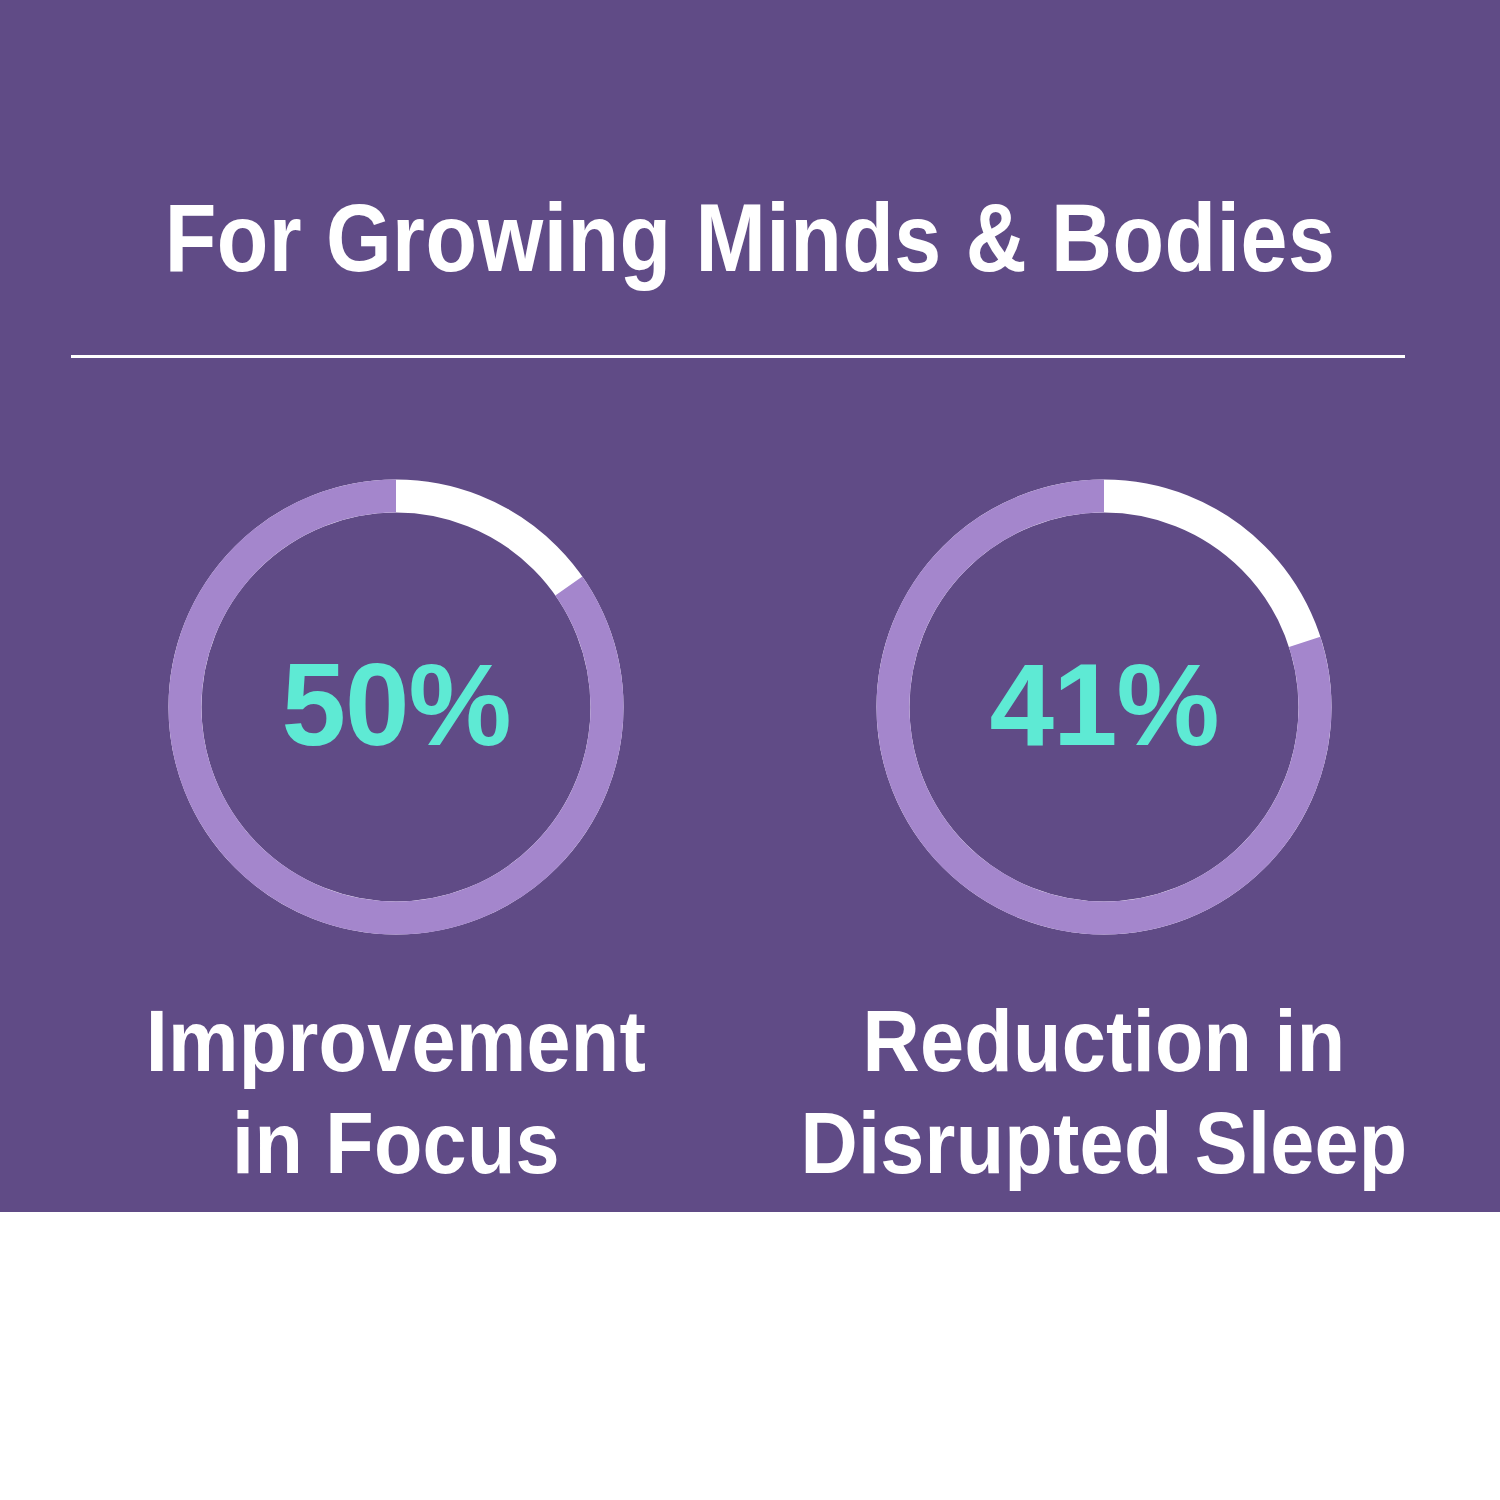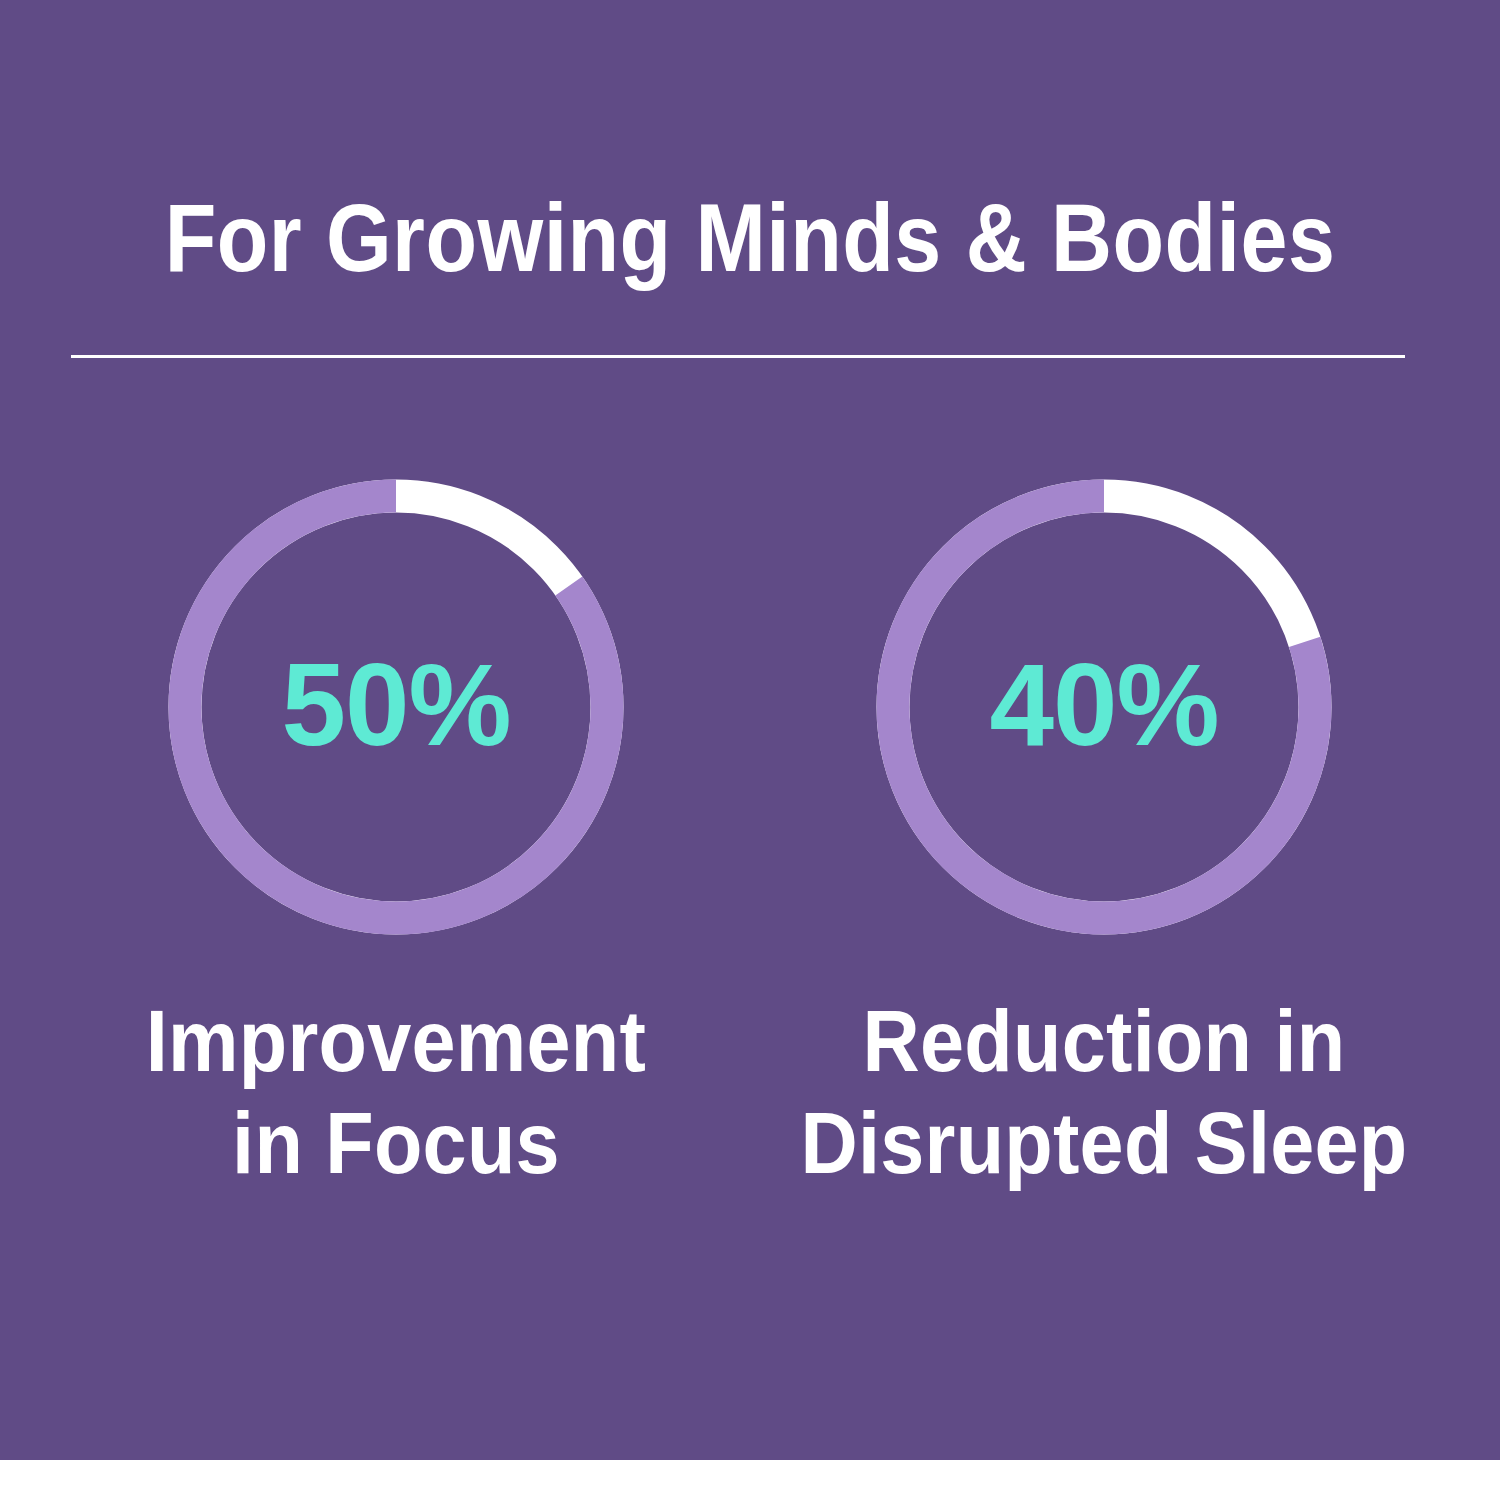--- a/index.html
+++ b/index.html
@@ -12,7 +12,7 @@
   #canvas {
     position: relative;
     width: 1500px;
-    height: 1460px;
+    height: 1212px;
     overflow: hidden;
     background: #604b86;
     font-family: "Liberation Sans", "DejaVu Sans", sans-serif;

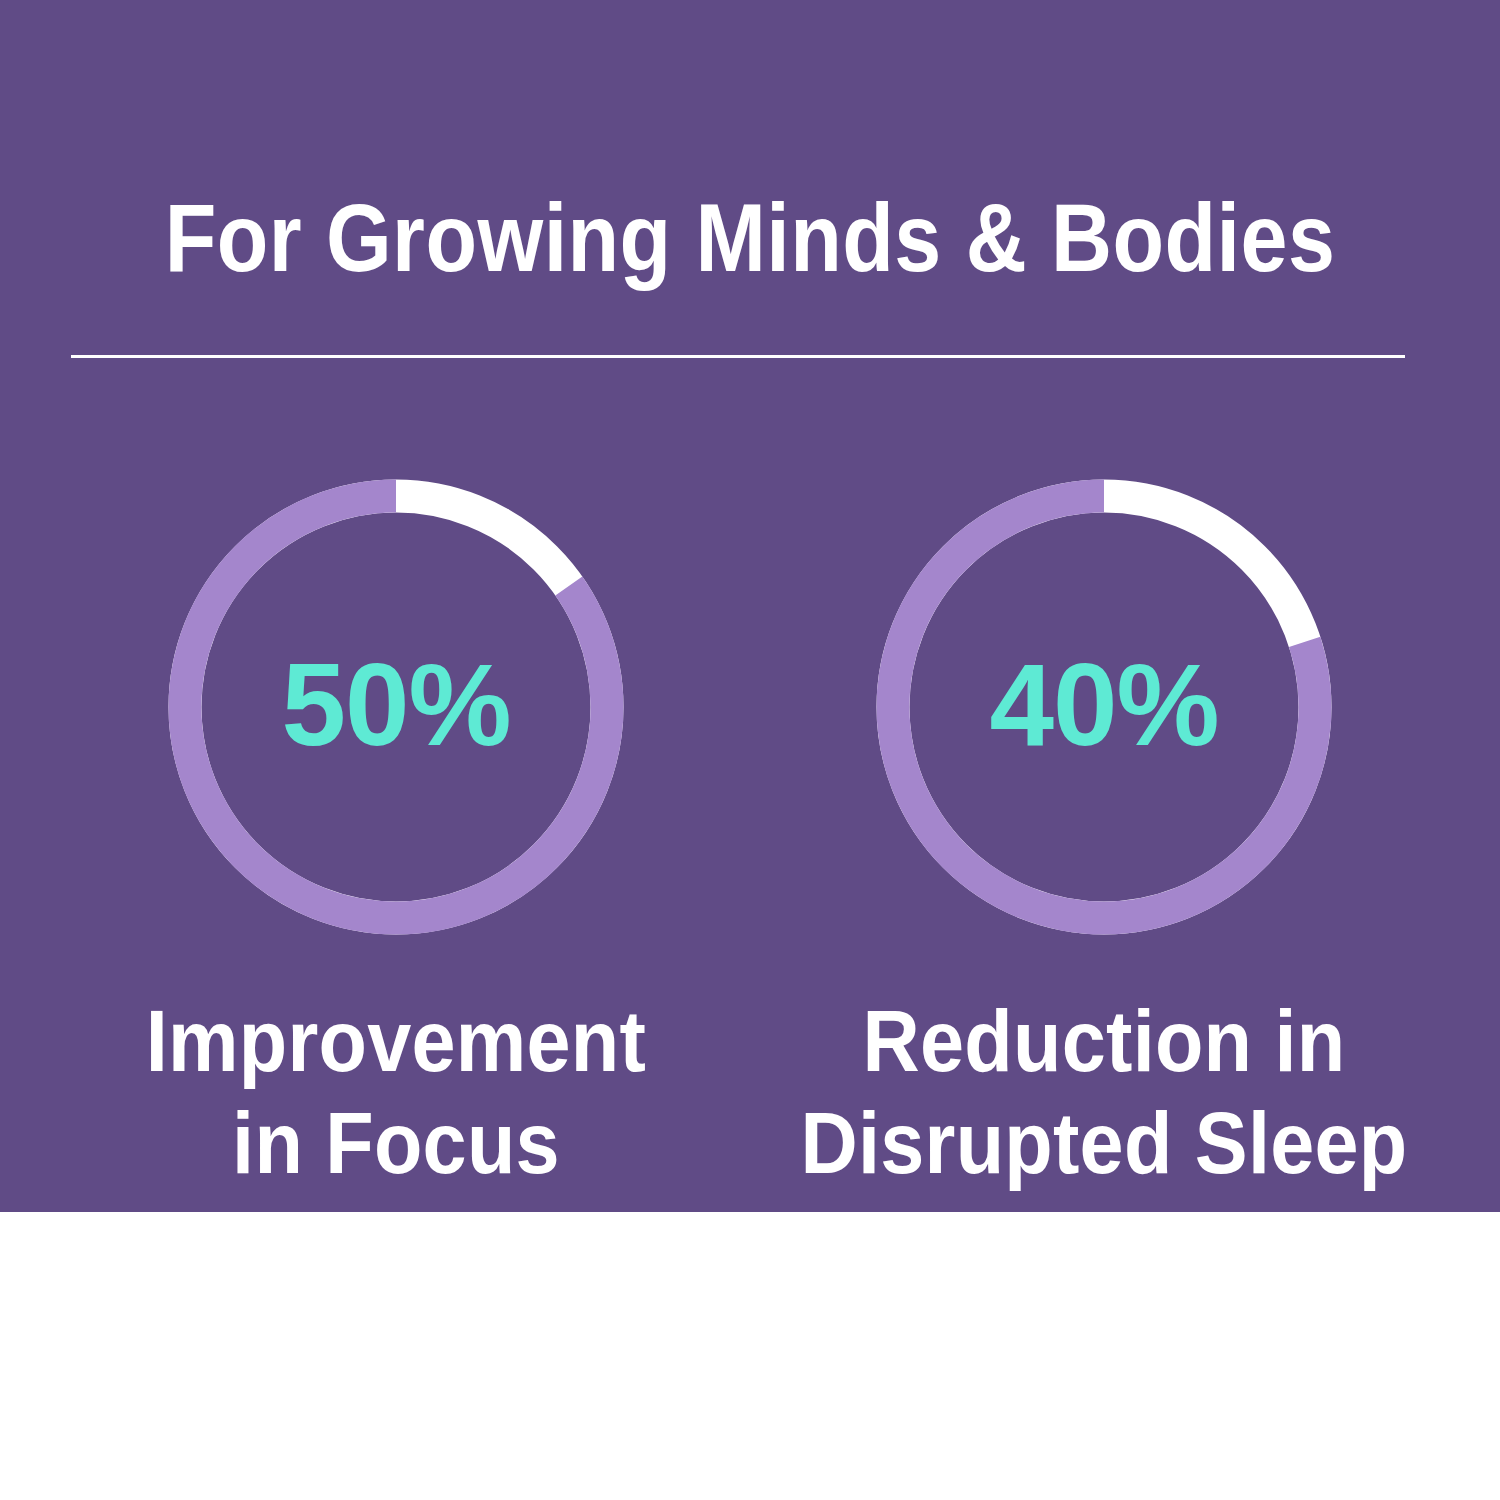--- a/index.html
+++ b/index.html
@@ -160,7 +160,7 @@
 
           <path d="M 237.00 26.00 A 211 211 0 1 0 437.67 171.80" fill="none" stroke="#a486cc" stroke-width="33"></path>
         </svg>
-        <div class="donut-value">40%</div>
+        <div class="donut-value">41%</div>
       </div>
       <div class="stat-label">
         <span class="label-line">Reduction in</span>

